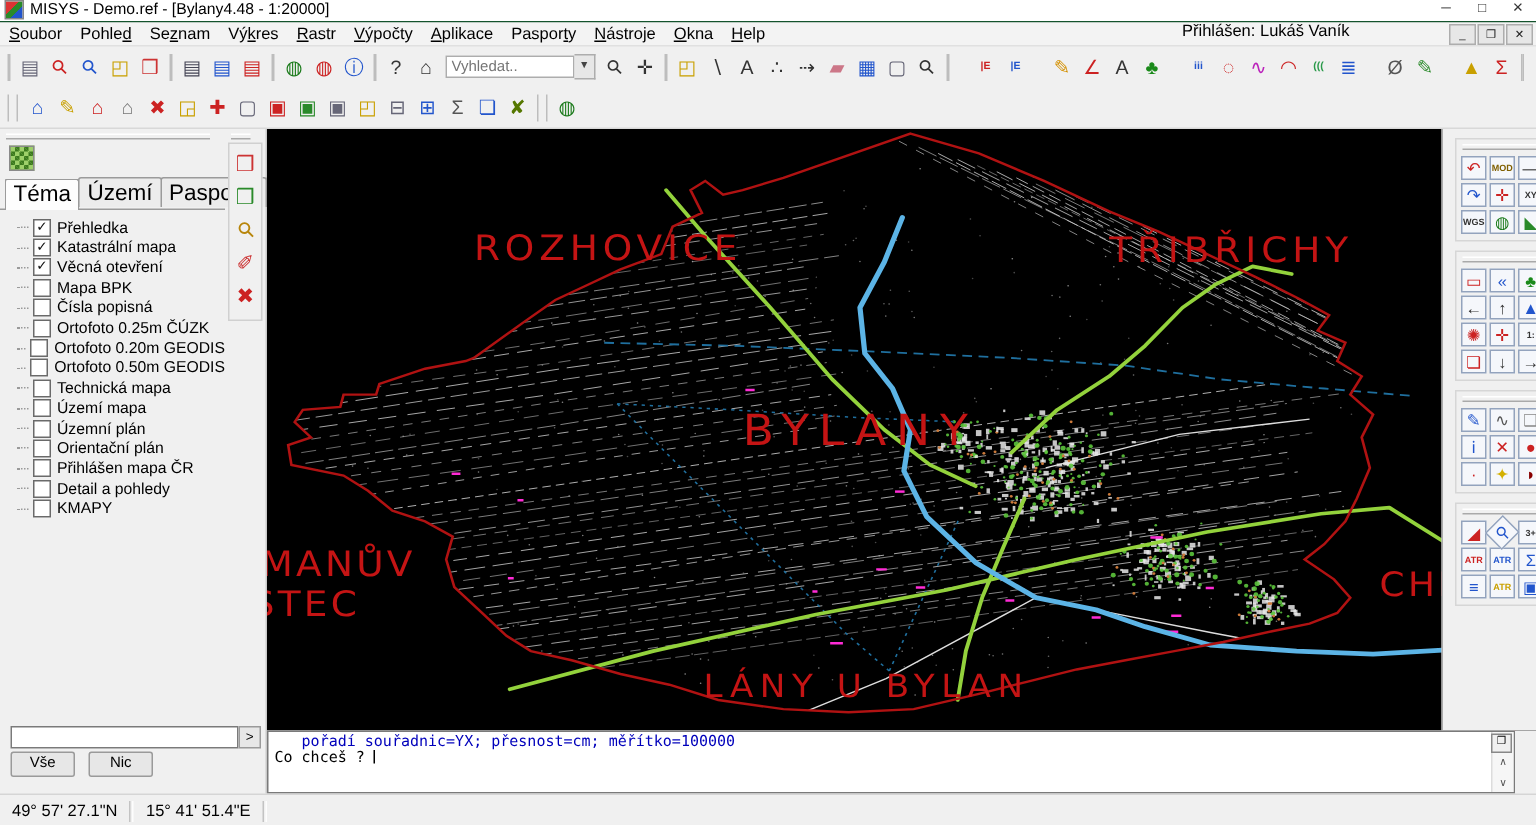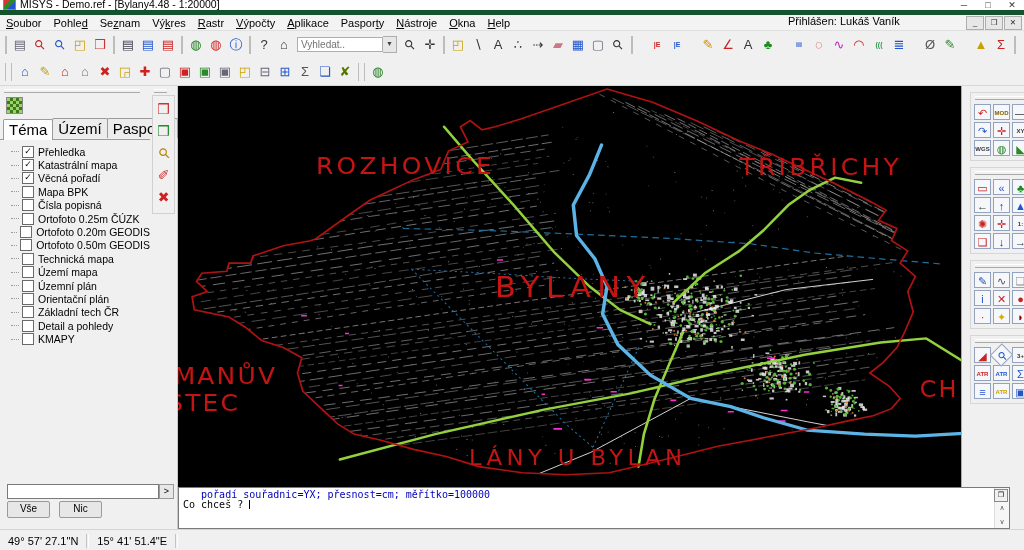--- a/index.html
+++ b/index.html
@@ -6,7 +6,7 @@
   #app{position:relative;width:1024px;height:550px;background:#f0f0f0;overflow:hidden;
        font-family:"Liberation Sans",sans-serif;font-size:11px;color:#000;}
   
-  #titlebar{height:15px;background:#ffffff;display:flex;align-items:flex-end;border-bottom:5px solid #14532d;box-sizing:border-box;}
+  #titlebar{height:15px;background:#ffffff;display:flex;align-items:flex-start;border-bottom:1px solid #14532d;box-sizing:border-box;}
   #appicon{width:11px;height:11px;margin:0 4px 0 3px;border:1px solid #888;
     background:linear-gradient(135deg,#d33 0 40%,#2a8a2a 40% 65%,#2255cc 65%);}
   #wtitle{font-size:10.5px;}

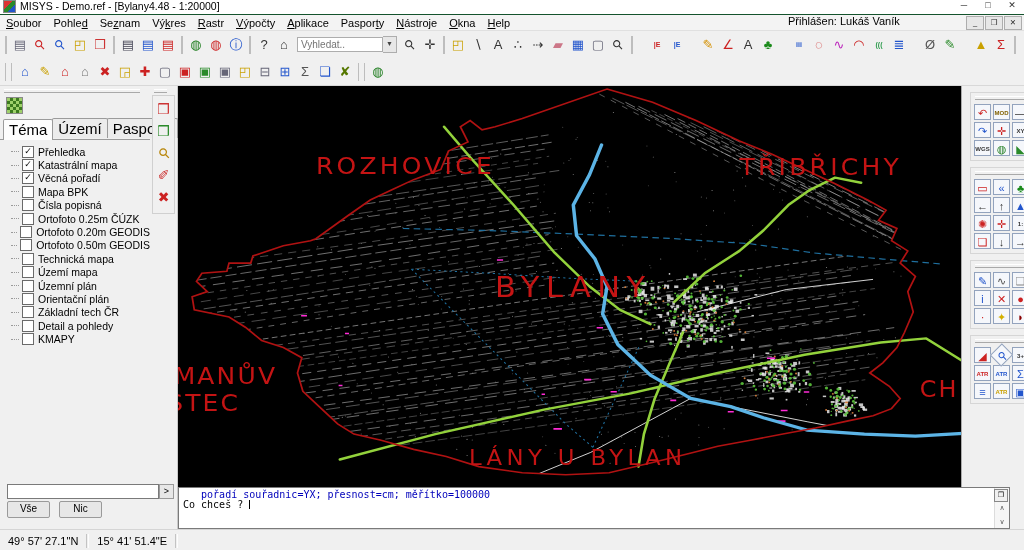--- a/index.html
+++ b/index.html
@@ -255,7 +255,7 @@
             <div class="layer-row">
               <span class="tree-dash"></span>
               <span class="cb">✓</span>
-              <span>Věcná pořadí</span>
+              <span>Věcná otevření</span>
             </div>
             <div class="layer-row">
               <span class="tree-dash"></span>

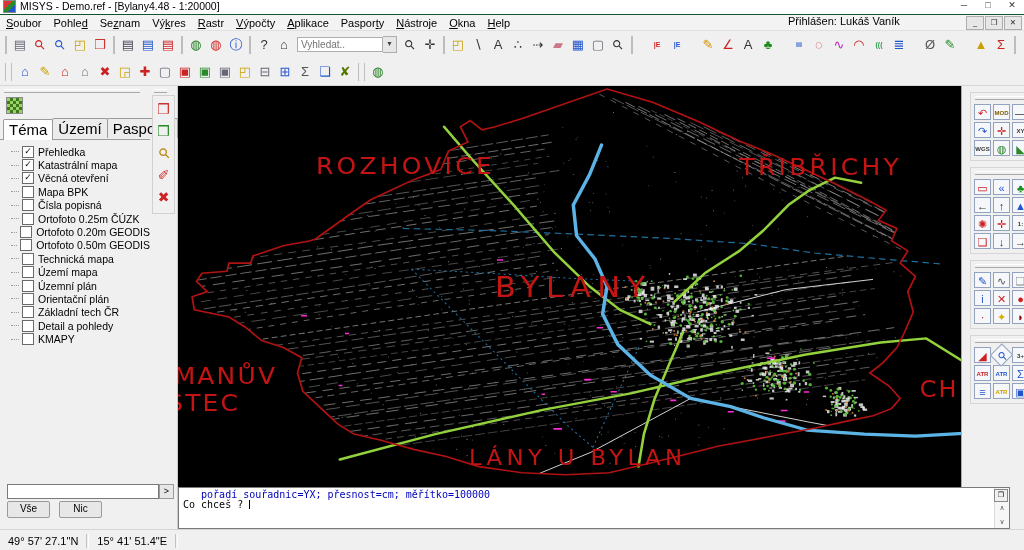--- a/index.html
+++ b/index.html
@@ -305,7 +305,7 @@
             <div class="layer-row">
               <span class="tree-dash"></span>
               <span class="cb"></span>
-              <span>Základní tech ČR</span>
+              <span>Přihlášen mapa ČR</span>
             </div>
             <div class="layer-row">
               <span class="tree-dash"></span>

